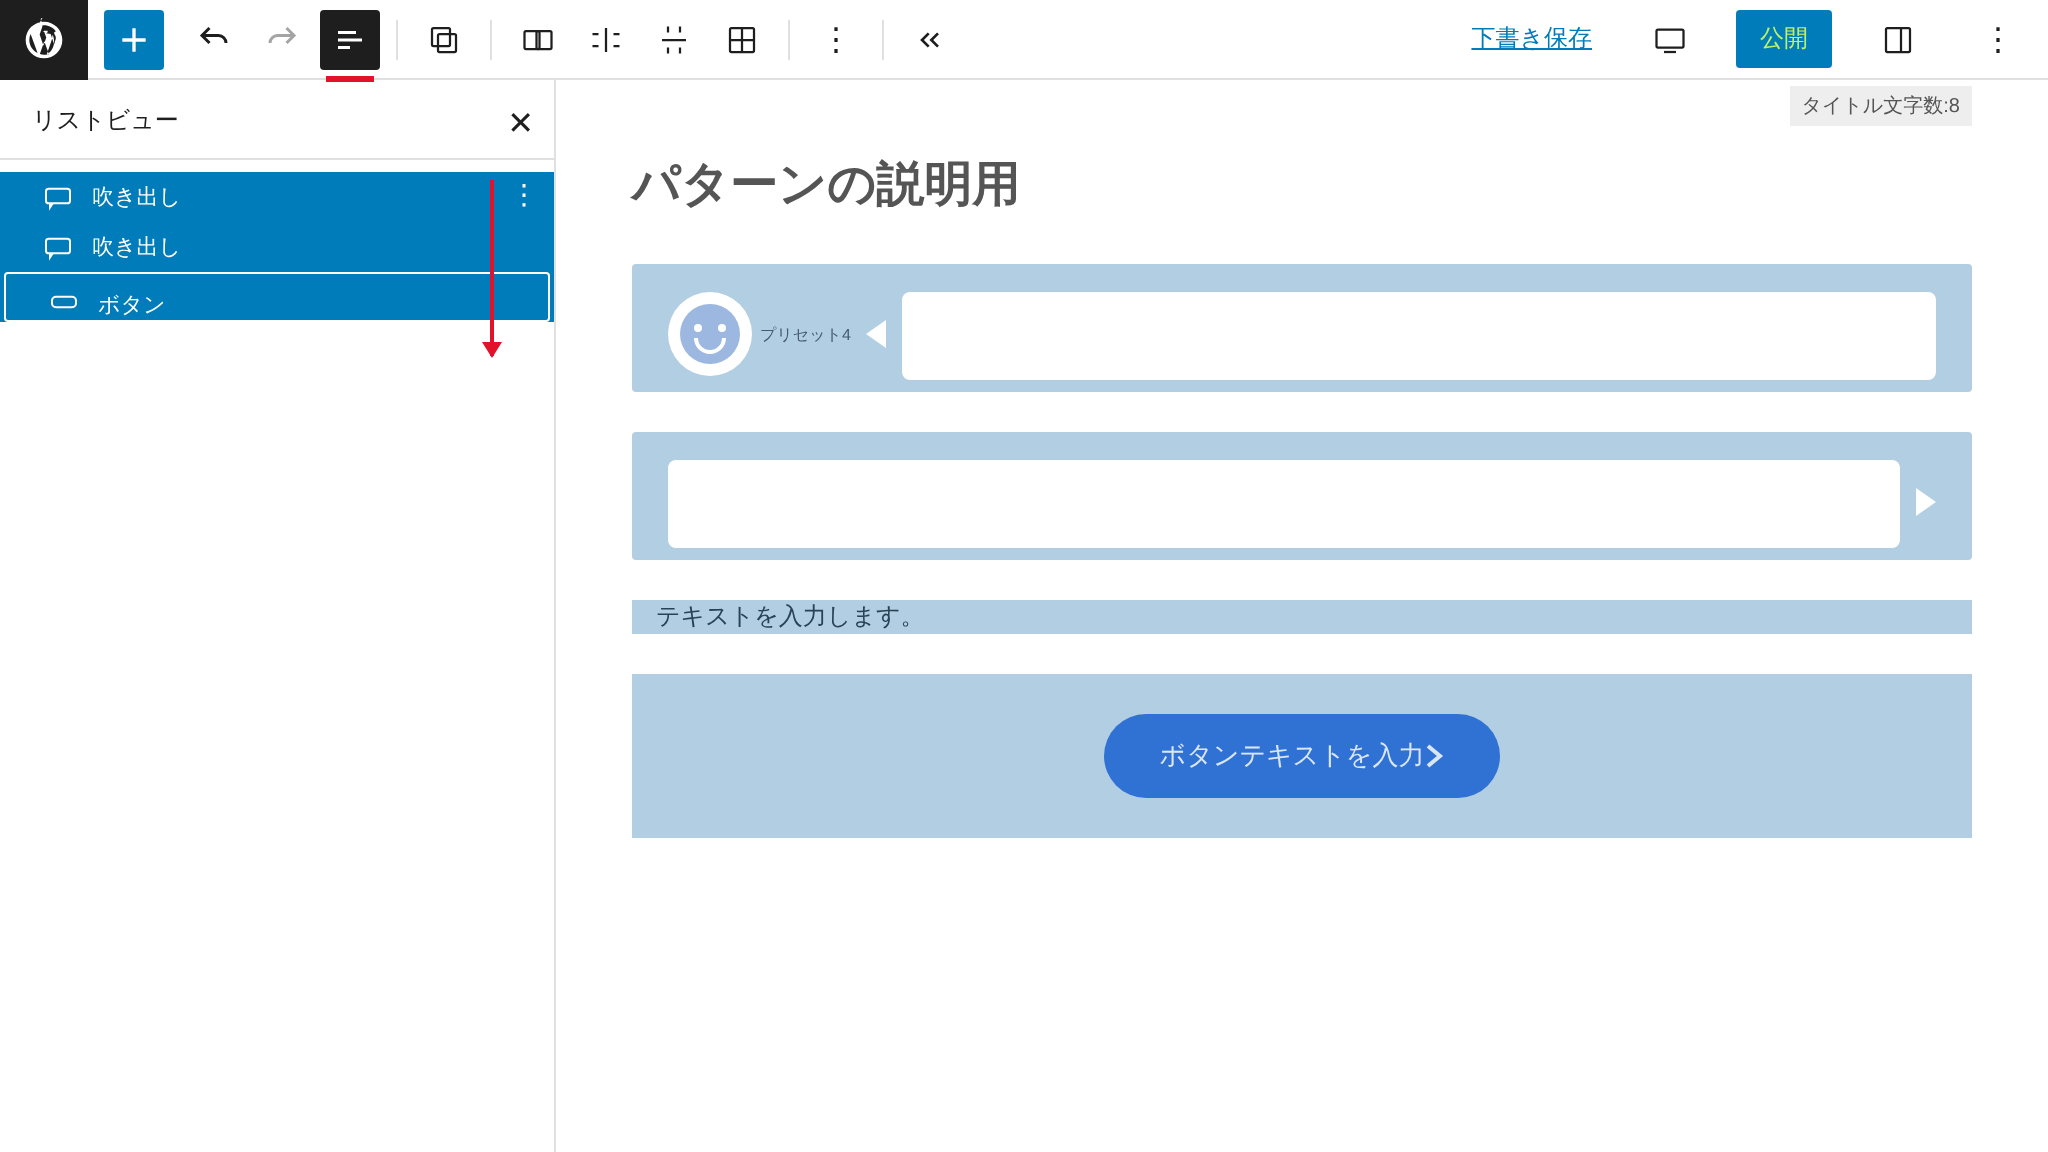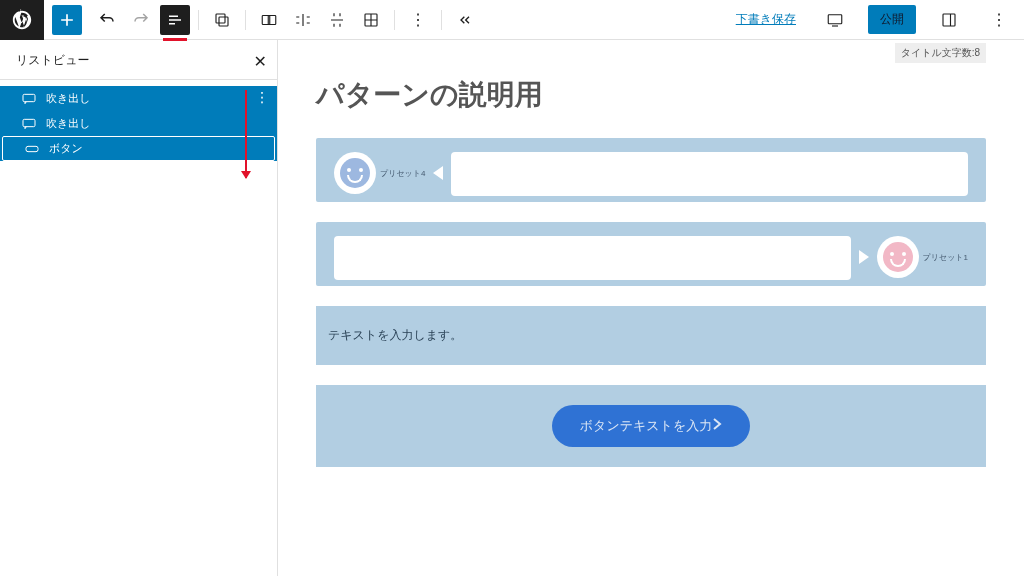--- a/index.html
+++ b/index.html
@@ -16,7 +16,7 @@
     .divider { width: 1px; height: 20px; background: #e0e0e0; margin: 0 6px; }
     .topbar-right { display: flex; align-items: center; padding-right: 8px; gap: 16px; }
     .draft-link { color: #007cba; font-size: 12px; text-decoration: underline; cursor: pointer; padding: 0 6px; }
-    .publish-btn { background: #007cba; color: #0f172a; padding: 6px 12px; font-size: 12px; border-radius: 2px; cursor: pointer; text-align: right; }
+    .publish-btn { background: #007cba; color: #bef264; padding: 6px 12px; font-size: 12px; border-radius: 2px; cursor: pointer; text-align: right; }
     .layout { display: flex; height: calc(576px - 40px); }
     .sidebar { width: 278px; border-right: 1px solid #e0e0e0; display: flex; flex-direction: column; }
     .tabs { display: flex; height: 40px; align-items: center; border-bottom: 1px solid #e0e0e0; position: relative; }

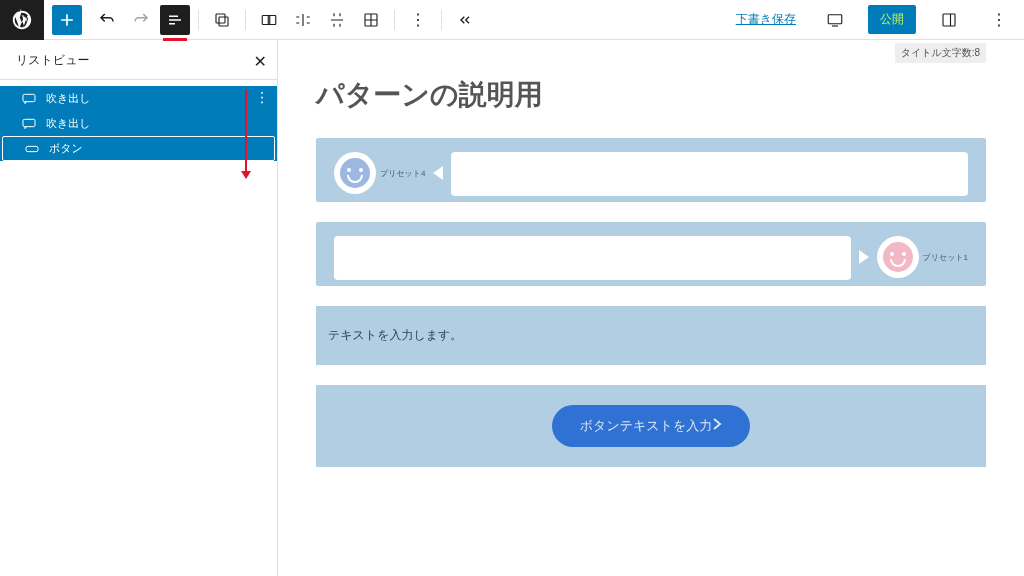--- a/index.html
+++ b/index.html
@@ -33,7 +33,7 @@
     .arrow-down::after { content: ''; position: absolute; bottom: -1px; left: -4px; width: 0; height: 0; border-left: 5px solid transparent; border-right: 5px solid transparent; border-top: 8px solid #e1122a; }
     .content { flex: 1; padding: 20px 38px; overflow-y: auto; position: relative; }
     .char-count { position: absolute; right: 38px; top: 3px; background: #eee; color: #555; font-size: 10px; padding: 3px 6px; }
-    .page-title { font-size: 28px; font-weight: bold; color: #555; margin: 16px 0 24px; }
+    .page-title { font-size: 24px; font-weight: bold; color: #555; margin: 16px 0 24px; }
     .speech-block { background: #b2cee2; border-radius: 2px; padding: 14px 18px 6px; margin-bottom: 20px; display: flex; align-items: flex-start; gap: 8px; }
     .speech-block.right { flex-direction: row-reverse; }
     .avatar-col { display: flex; flex-direction: row; align-items: center; gap: 4px; }

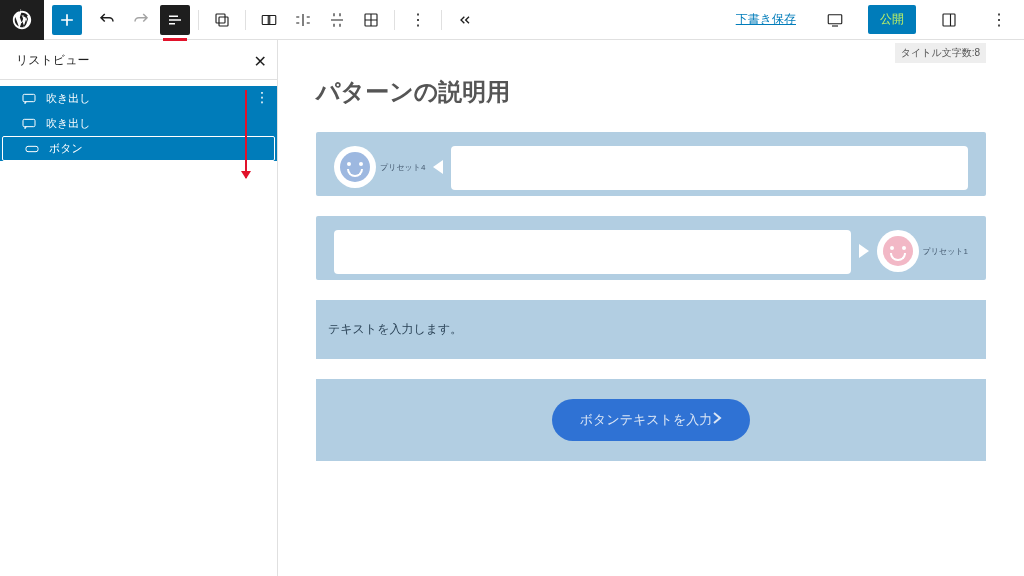--- a/index.html
+++ b/index.html
@@ -26,7 +26,7 @@
     .list-container { position: relative; flex: 1; padding-top: 6px; }
     .list-panel { background: #007cba; position: relative; }
     .list-item { display: flex; align-items: center; height: 25px; padding: 0 12px; color: #fff; font-size: 11px; cursor: pointer; gap: 8px; padding-left: 20px; }
-    .list-item.selected { border: 1.5px solid #fff; margin: 0 2px; border-radius: 2px; }
+    .list-item.selected { border: 1.5px solid #fff; margin: 0 2px; border-radius: 2px; align-items: flex-end; }
     .list-item-icon { width: 18px; height: 18px; display: flex; align-items: center; justify-content: center; }
     .more-vert { position: absolute; right: 8px; top: 3px; color: #fff; font-size: 14px; }
     .arrow-down { position: absolute; right: 30px; top: 4px; width: 2px; height: 88px; background: #e1122a; }

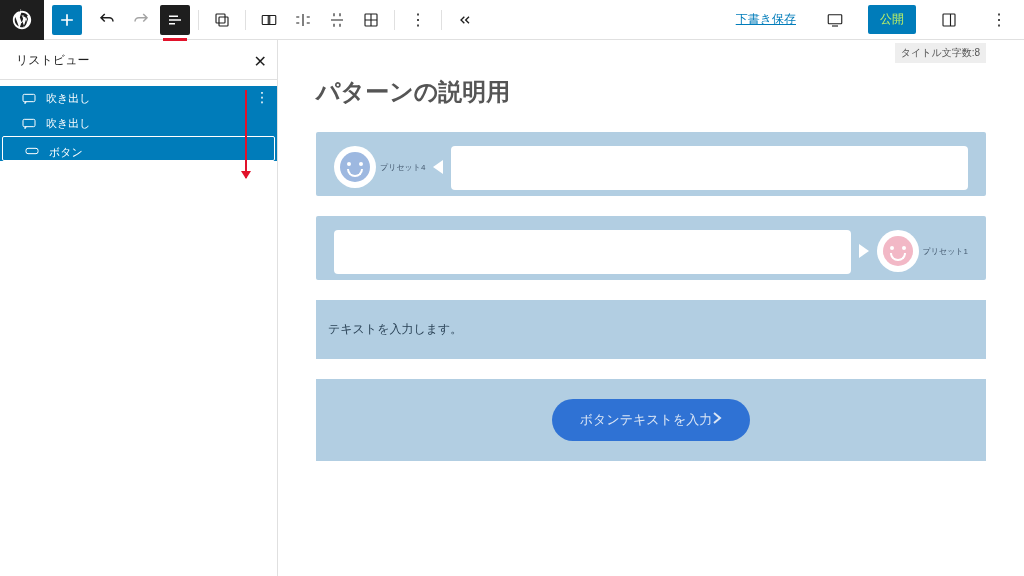--- a/index.html
+++ b/index.html
@@ -196,12 +196,6 @@
     </div>
 
     <div class="speech-block right">
-      <div class="avatar-col">
-        <div class="avatar">
-            <div class="avatar-face pink"></div>
-          </div>
-        <span class="avatar-label">プリセット1</span>
-      </div>
       <div class="triangle right"></div>
       <div class="bubble"></div>
     </div>

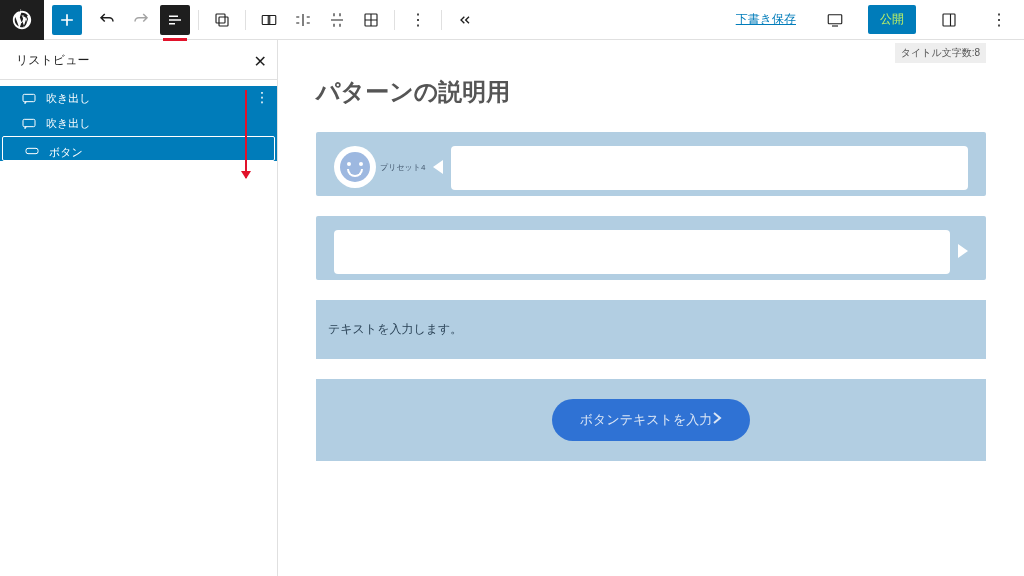--- a/index.html
+++ b/index.html
@@ -48,7 +48,7 @@
     .triangle.left { border-right: 10px solid #fff; }
     .triangle.right { border-left: 10px solid #fff; }
     .bubble { flex: 1; background: #fff; border-radius: 4px; min-height: 44px; }
-    .text-block { background: #b2cee2; padding: 21px 12px; font-size: 12px; color: #2a4256; margin-bottom: 20px; }
+    .text-block { background: #b2cee2; padding: 0 12px; font-size: 12px; color: #2a4256; margin-bottom: 20px; }
     .button-block { background: #b2cee2; padding: 20px; display: flex; justify-content: center; }
     .pill-btn { background: #2f72d4; color: #dbe6f5; border-radius: 30px; padding: 12px 28px; font-size: 13px; display: flex; cursor: pointer; }
   </style>

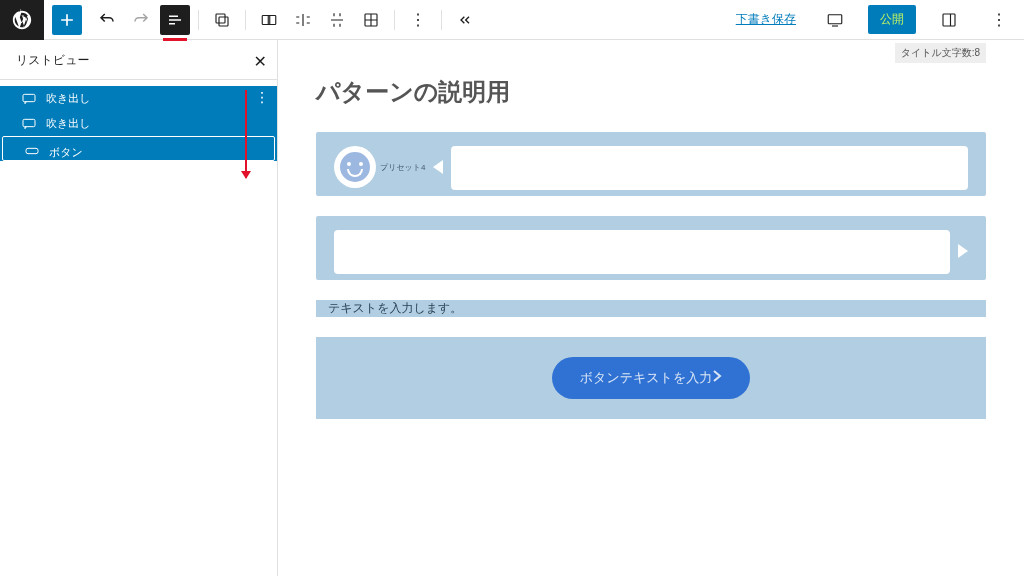--- a/index.html
+++ b/index.html
@@ -50,7 +50,7 @@
     .bubble { flex: 1; background: #fff; border-radius: 4px; min-height: 44px; }
     .text-block { background: #b2cee2; padding: 0 12px; font-size: 12px; color: #2a4256; margin-bottom: 20px; }
     .button-block { background: #b2cee2; padding: 20px; display: flex; justify-content: center; }
-    .pill-btn { background: #2f72d4; color: #dbe6f5; border-radius: 30px; padding: 12px 28px; font-size: 13px; display: flex; cursor: pointer; }
+    .pill-btn { background: #2f72d4; color: #dbe6f5; border-radius: 30px; padding: 12px 28px; font-size: 13px; display: flex; align-items: center; cursor: pointer; }
   </style>
 </head>
 <body>

